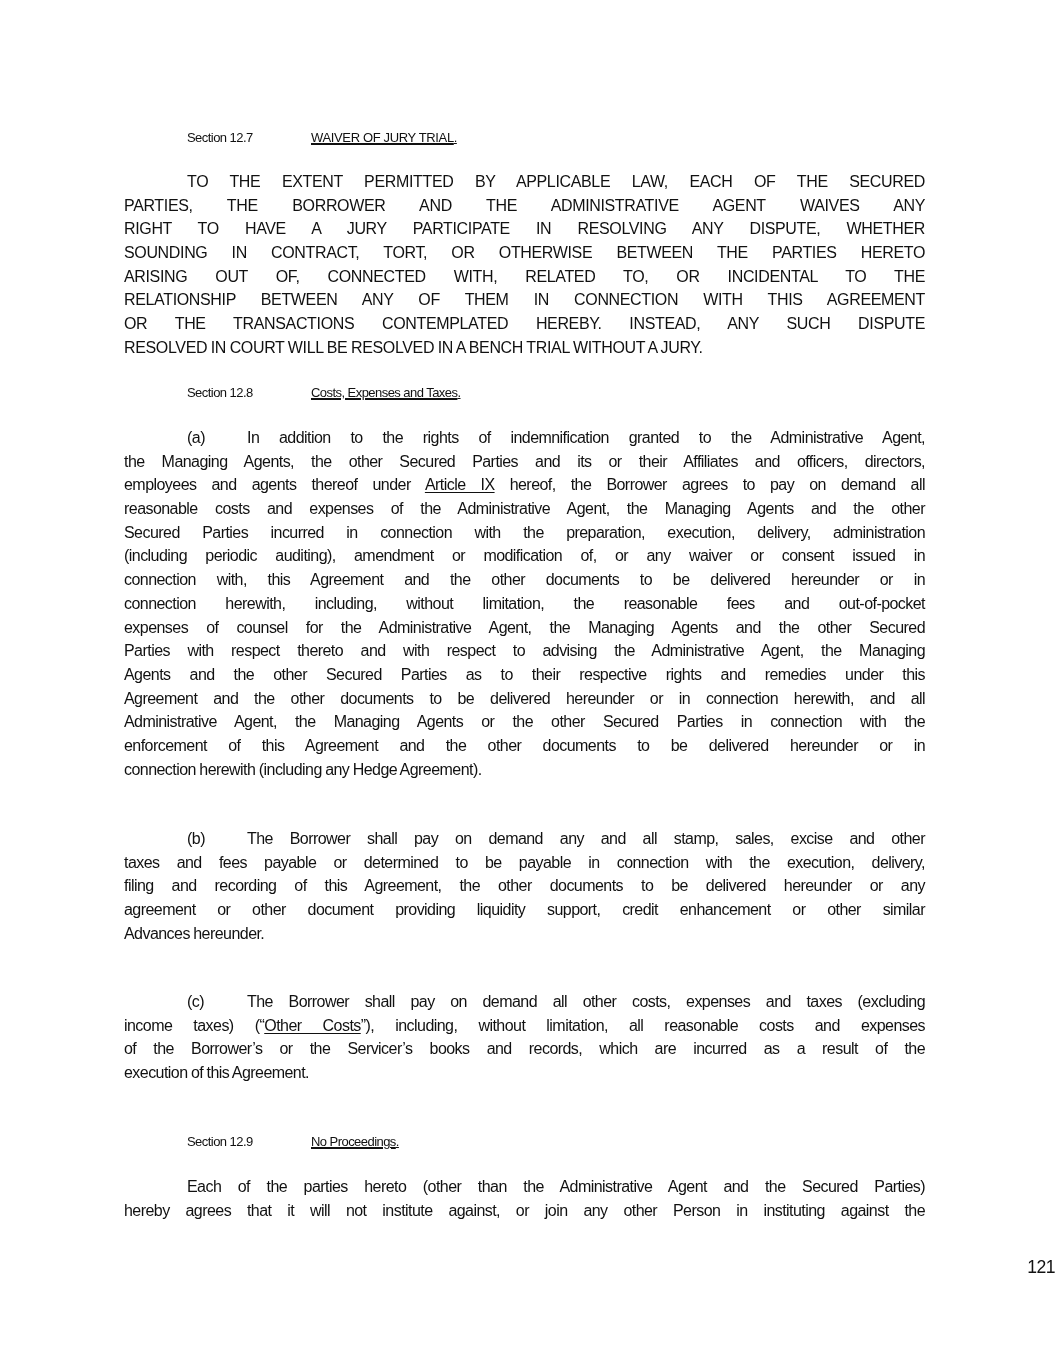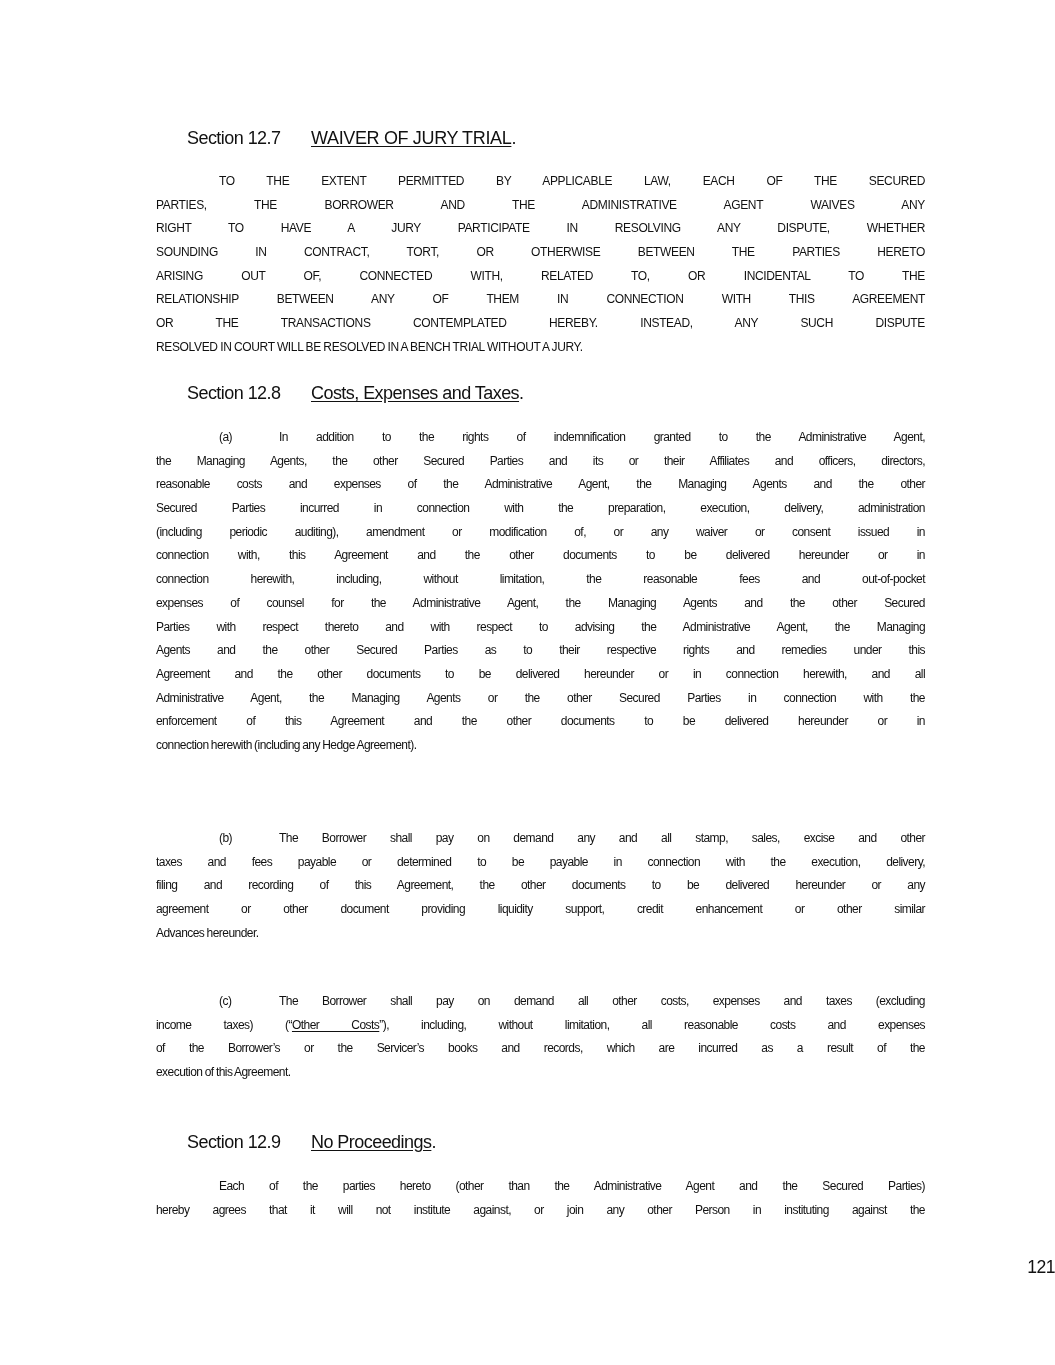--- a/index.html
+++ b/index.html
@@ -12,8 +12,8 @@
             text-align: justify; text-align-last: justify; overflow: visible; margin-left: 32px; }
     .line.last { text-align: right; text-align-last: left; }
     .indent { padding-left: 63px; }
-    .heading { display: block; height: 24px; line-height: 24px; font-size: 18px;
-               letter-spacing: -0.55px; padding-left: 63px; white-space: nowrap; }
+    .heading { display: block; height: 24px; line-height: 24px; font-size: 13px;
+               letter-spacing: -0.55px; padding-left: 63px; white-space: nowrap; text-decoration: underline; }
     .heading .num { display: inline-block; width: 124px; }
     .u { text-decoration: underline; text-underline-offset: 2px; }
     .caps { letter-spacing: -0.35px; }

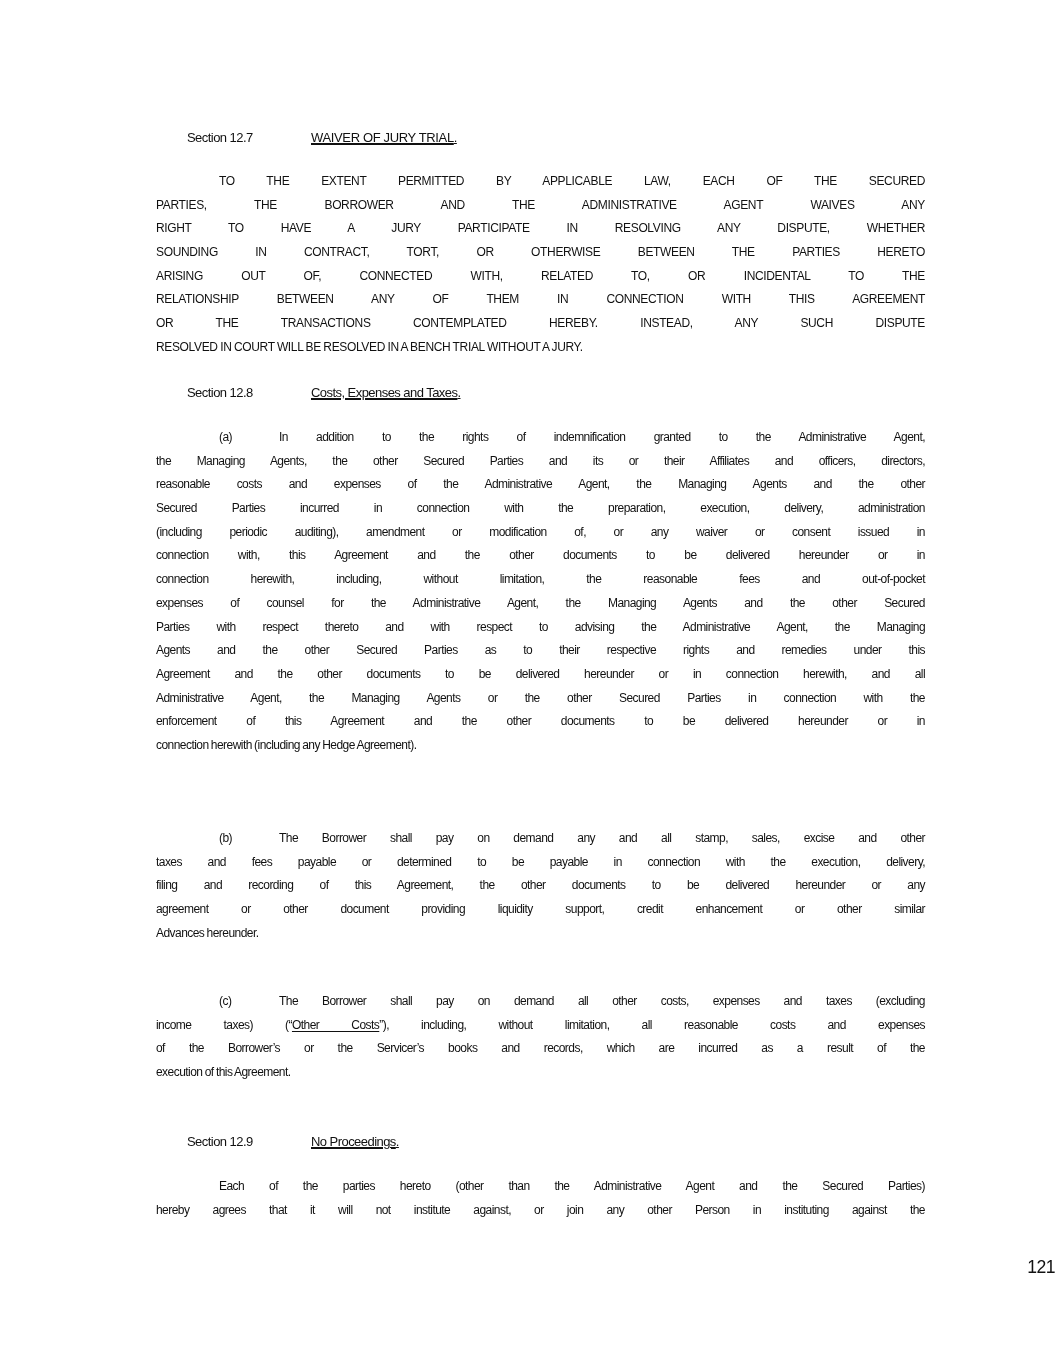--- a/index.html
+++ b/index.html
@@ -7,9 +7,9 @@
            font-family: "Liberation Sans", sans-serif; color: #111111; }
     .page { position: absolute; left: 124px; top: 0; width: 801px; }
     .blk { position: absolute; left: 0; width: 801px; }
-    .line { display: block; height: 23.7px; line-height: 23.7px; font-size: 12px;
+    .line { display: block; height: 23.7px; line-height: 23.7px; font-size: 16px;
             letter-spacing: -0.55px; word-spacing: -0.5px; white-space: nowrap;
-            text-align: justify; text-align-last: justify; overflow: visible; margin-left: 32px; }
+            text-align: justify; text-align-last: justify; overflow: visible; }
     .line.last { text-align: right; text-align-last: left; }
     .indent { padding-left: 63px; }
     .heading { display: block; height: 24px; line-height: 24px; font-size: 13px;

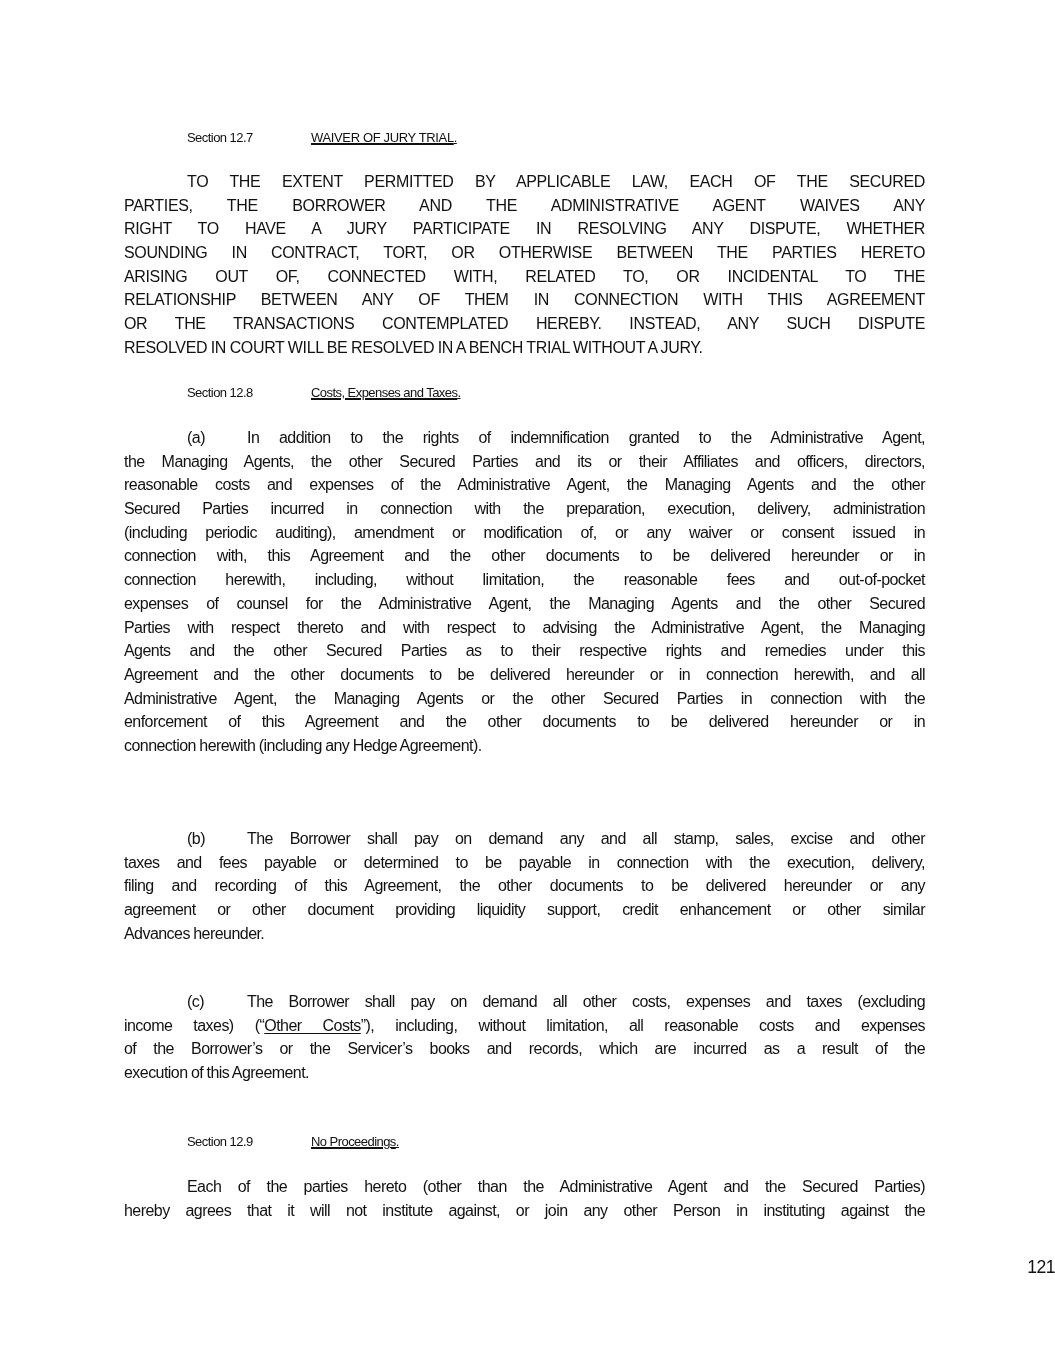--- a/index.html
+++ b/index.html
@@ -52,6 +52,7 @@
   <div class="blk" style="top:426px">
     <span class="line indent"><span class="lbl">(a)</span><span>In addition to the rights of indemnification granted to the Administrative Agent,</span></span>
     <span class="line">the Managing Agents, the other Secured Parties and its or their Affiliates and officers, directors,</span>
+    <span class="line"><span>employees and agents thereof under </span><span class="u">Article IX</span><span> hereof, the Borrower agrees to pay on demand all</span></span>
     <span class="line">reasonable costs and expenses of the Administrative Agent, the Managing Agents and the other</span>
     <span class="line">Secured Parties incurred in connection with the preparation, execution, delivery, administration</span>
     <span class="line">(including periodic auditing), amendment or modification of, or any waiver or consent issued in</span>

